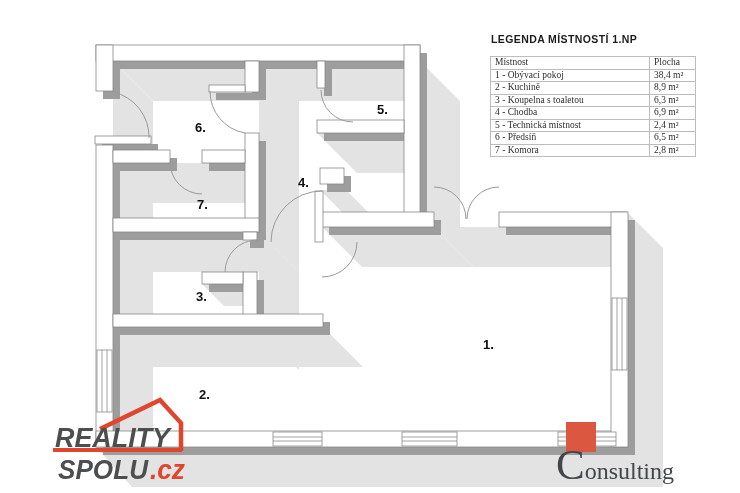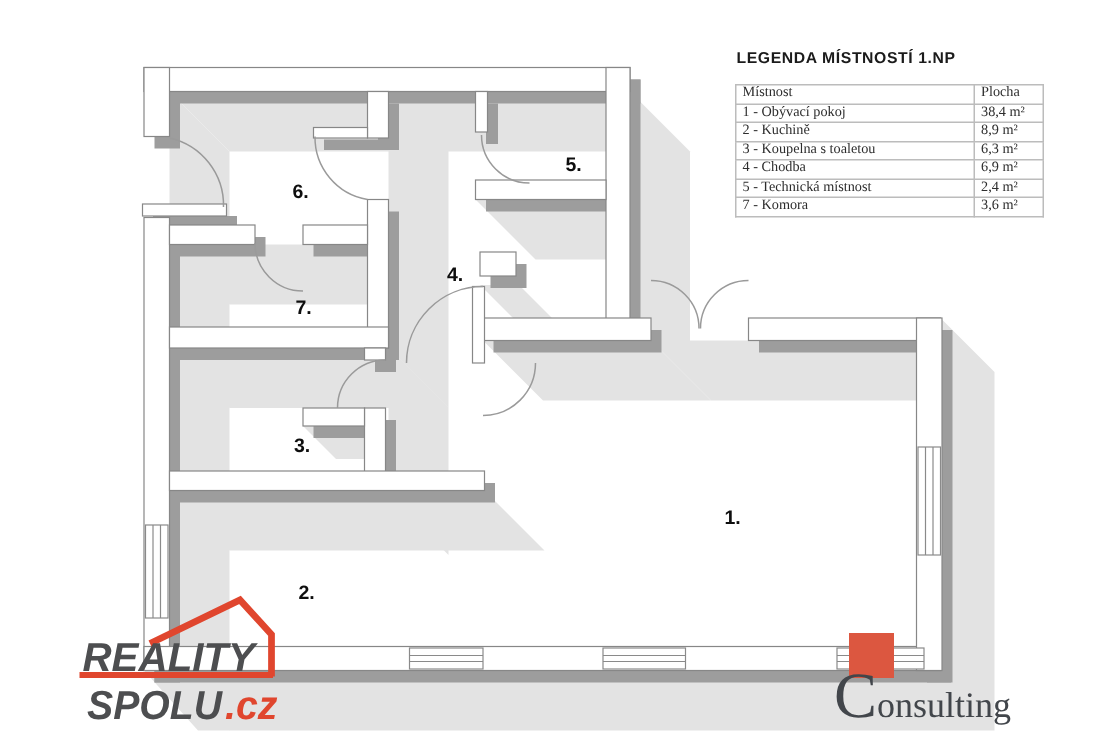--- a/index.html
+++ b/index.html
@@ -184,6 +184,10 @@
         <td class="col-area">2,4 m²</td>
       </tr>
       <tr>
+        <td class="col-name">6 - Předsíň</td>
+        <td class="col-area">6,5 m²</td>
+      </tr>
+      <tr>
         <td class="col-name">7 - Komora</td>
         <td class="col-area">3,6 m²</td>
       </tr>

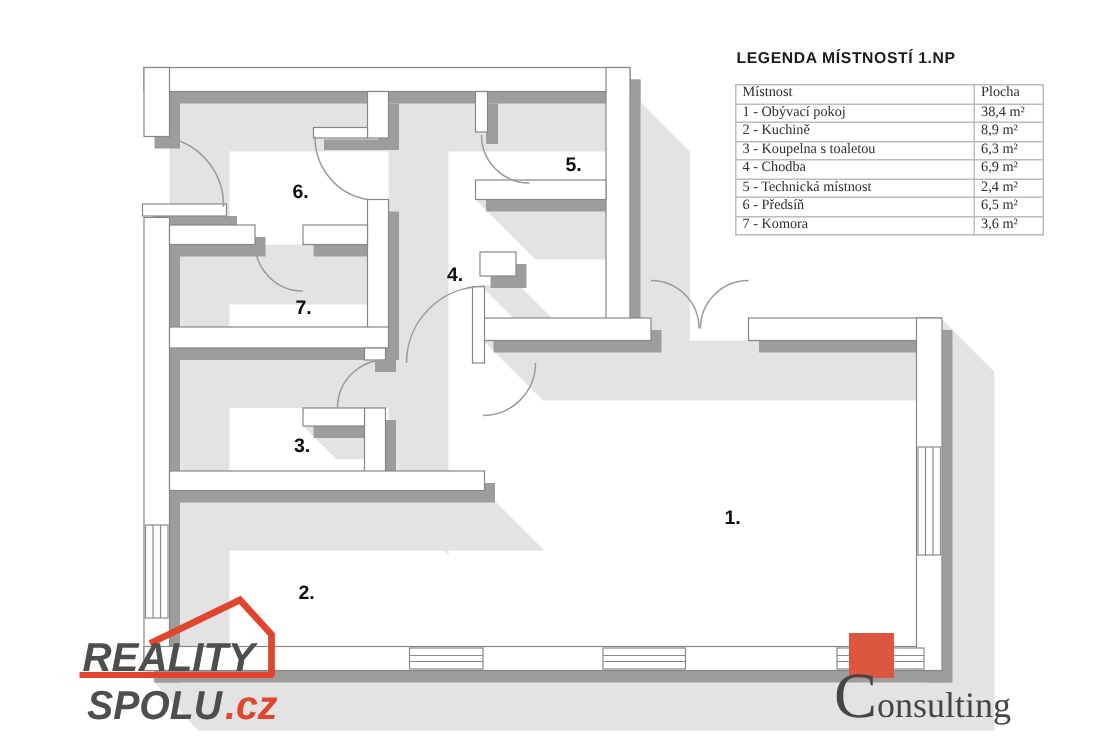--- a/index.html
+++ b/index.html
@@ -189,7 +189,7 @@
       </tr>
       <tr>
         <td class="col-name">7 - Komora</td>
-        <td class="col-area">3,6 m²</td>
+        <td class="col-area">2,8 m²</td>
       </tr>
     </tbody>
   </table>

